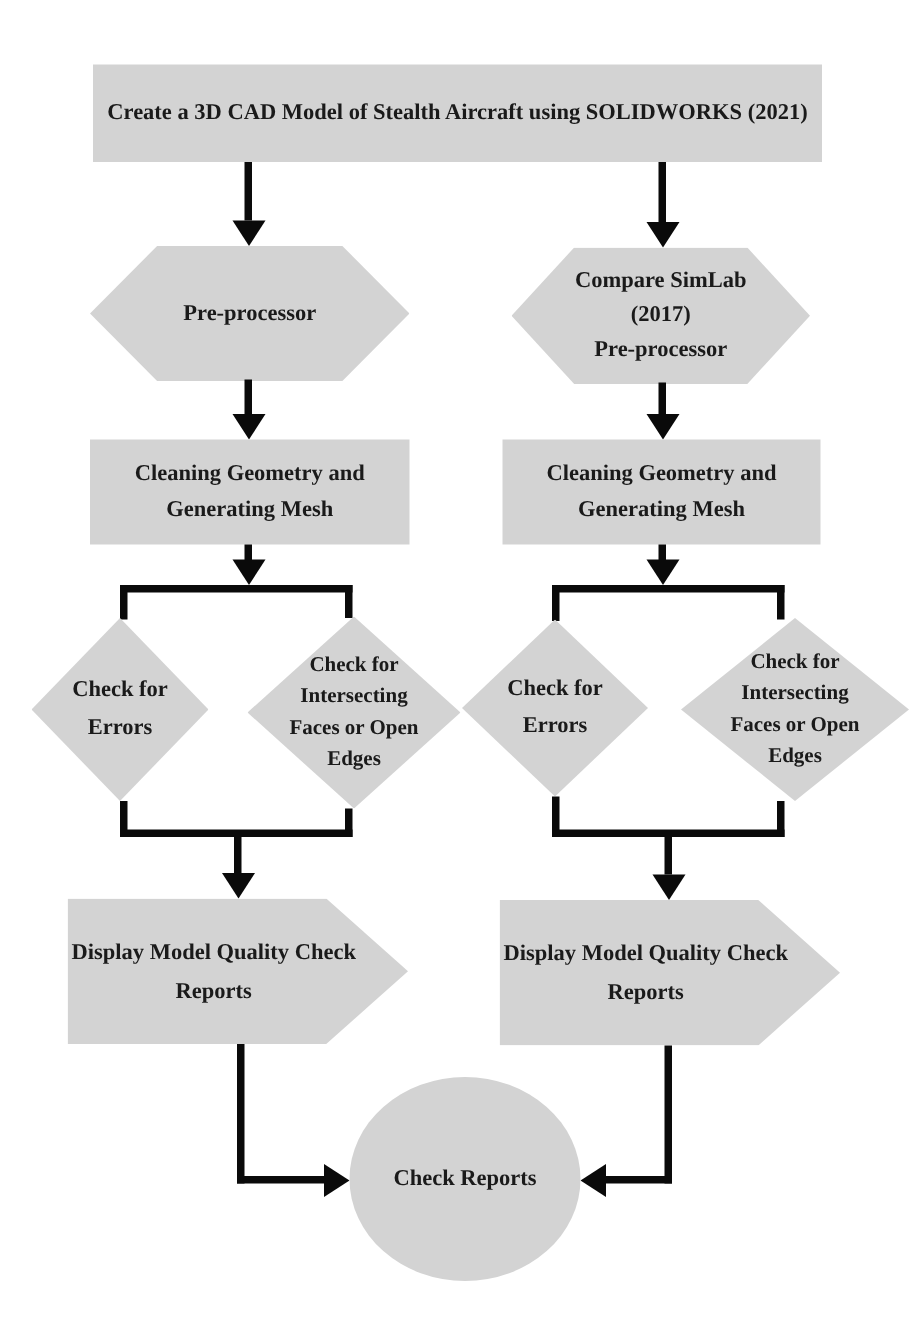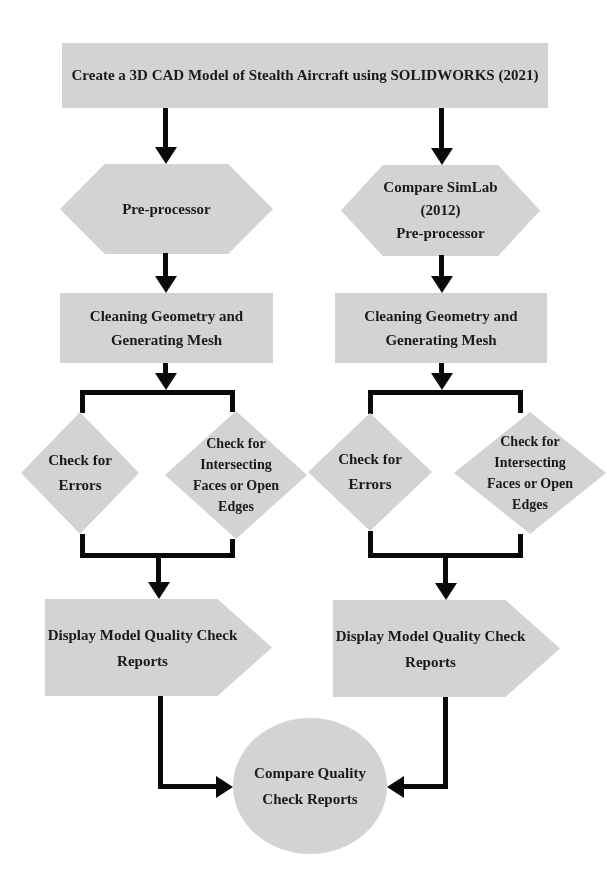--- a/index.html
+++ b/index.html
@@ -81,7 +81,7 @@
   </div>
   <div class="node hexagon" id="n-hex-r">
     <div class="ln">Compare SimLab</div>
-    <div class="ln">(2012)</div>
+    <div class="ln">(2017)</div>
     <div class="ln">Pre-processor</div>
   </div>
 

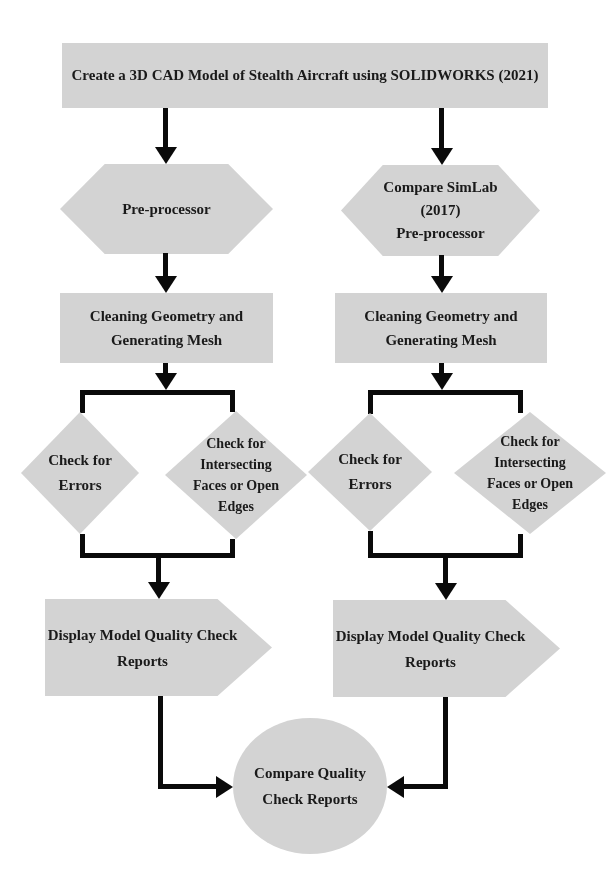--- a/index.html
+++ b/index.html
@@ -162,7 +162,6 @@
   <div class="ah-left" style="left:387px;top:776px"></div>
 
   <div class="node" id="n-circle">
-    <div class="ln">Compare Quality</div>
     <div class="ln">Check Reports</div>
   </div>
 

